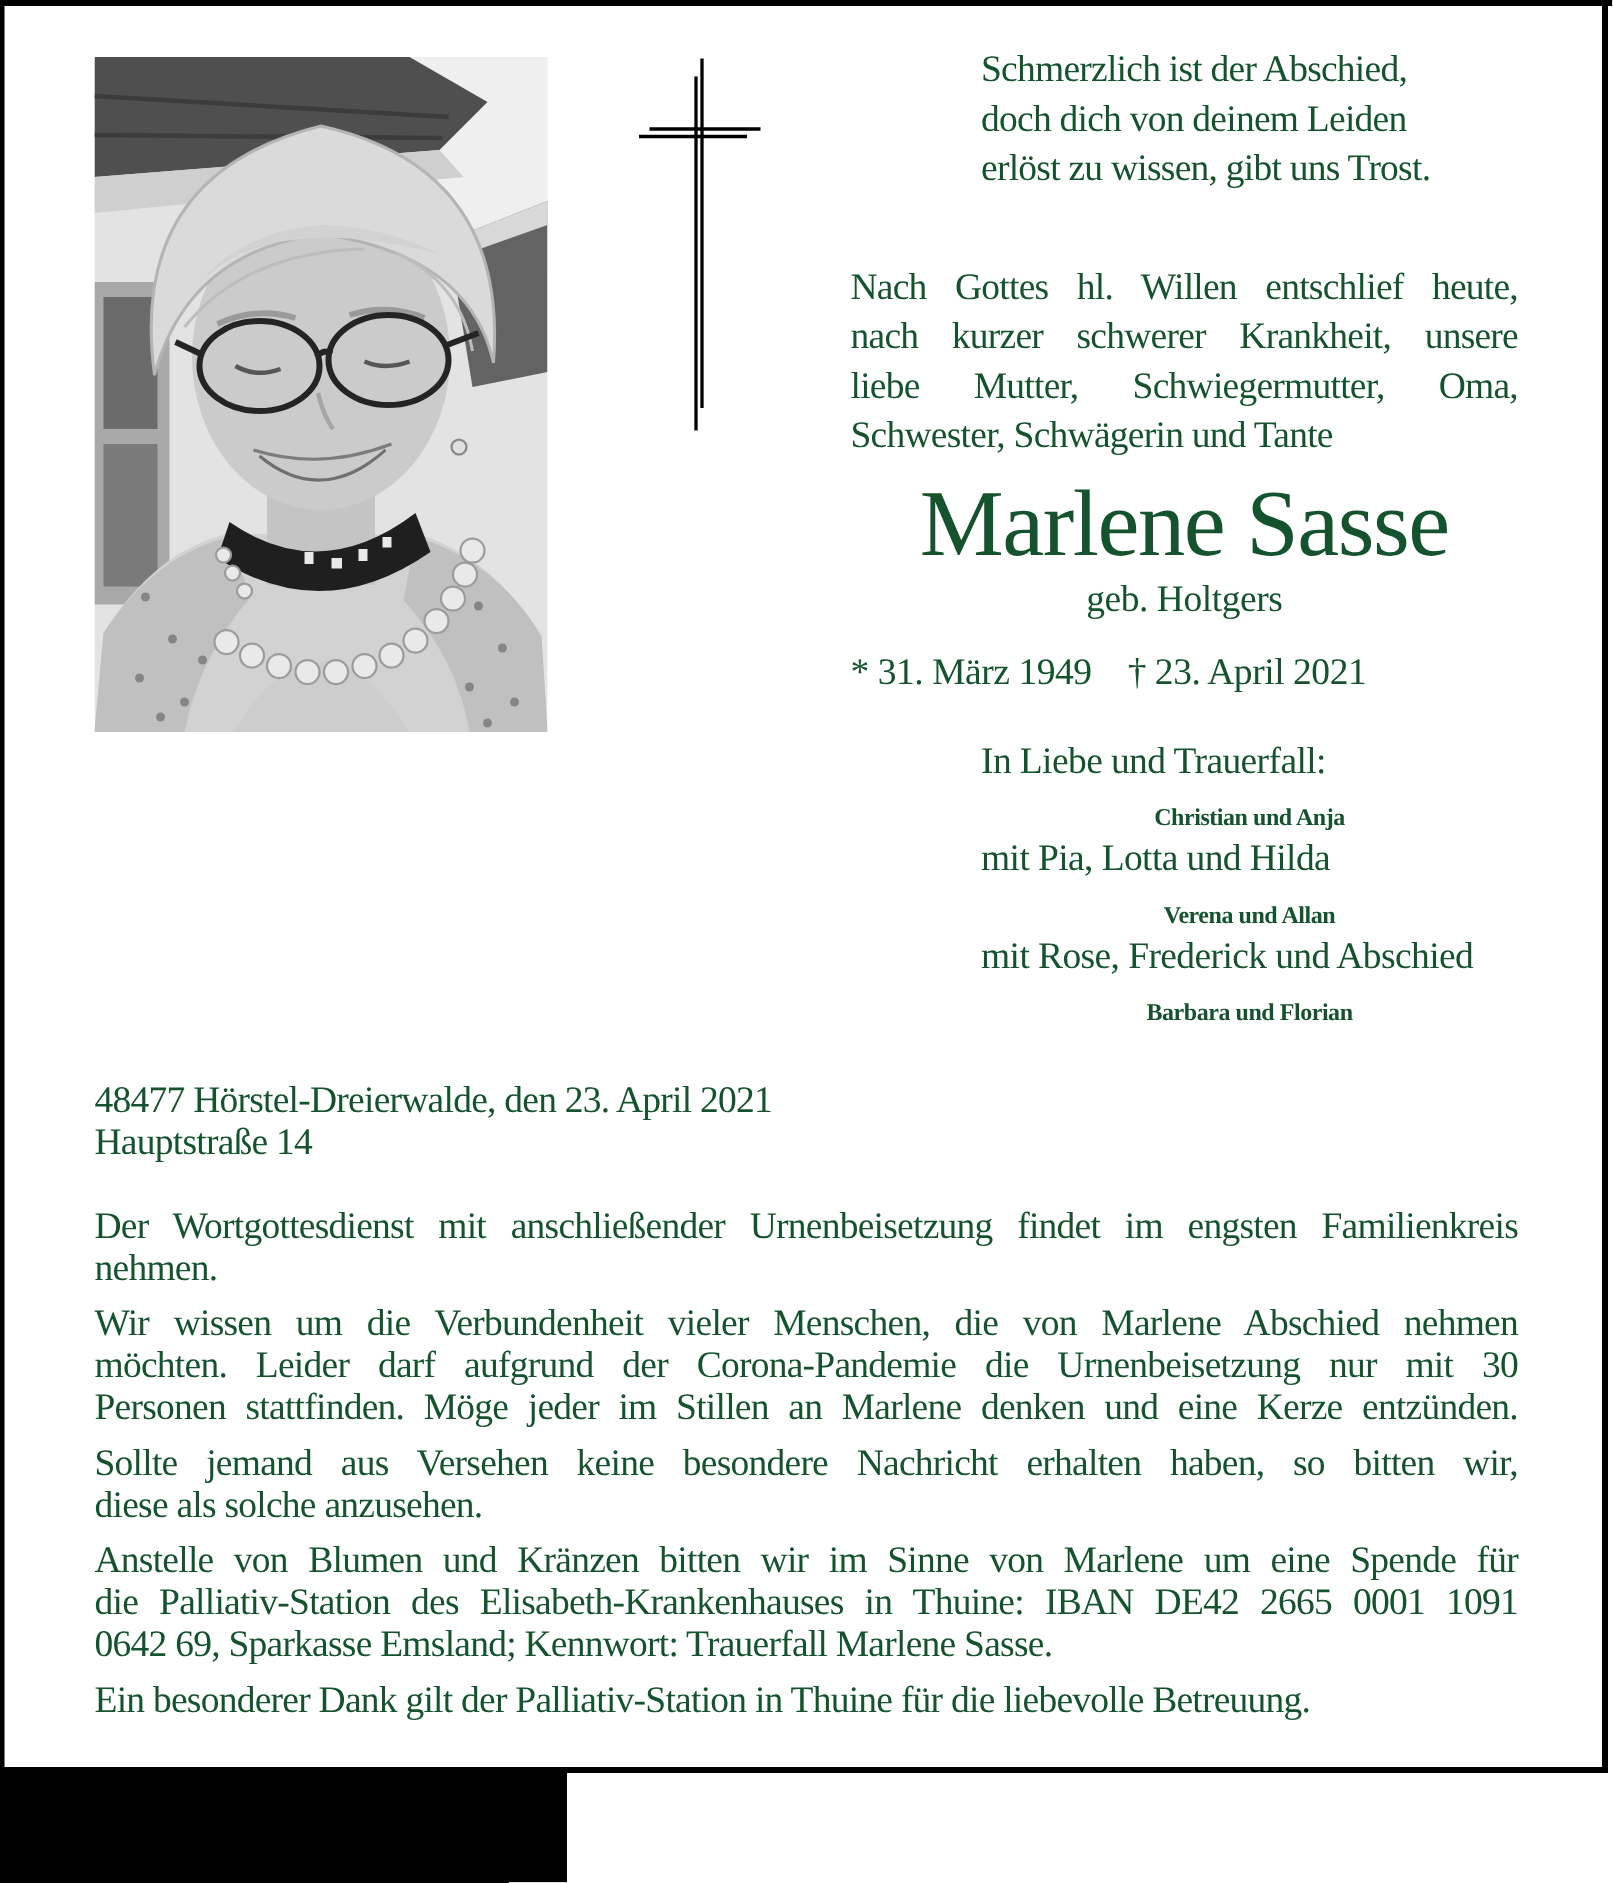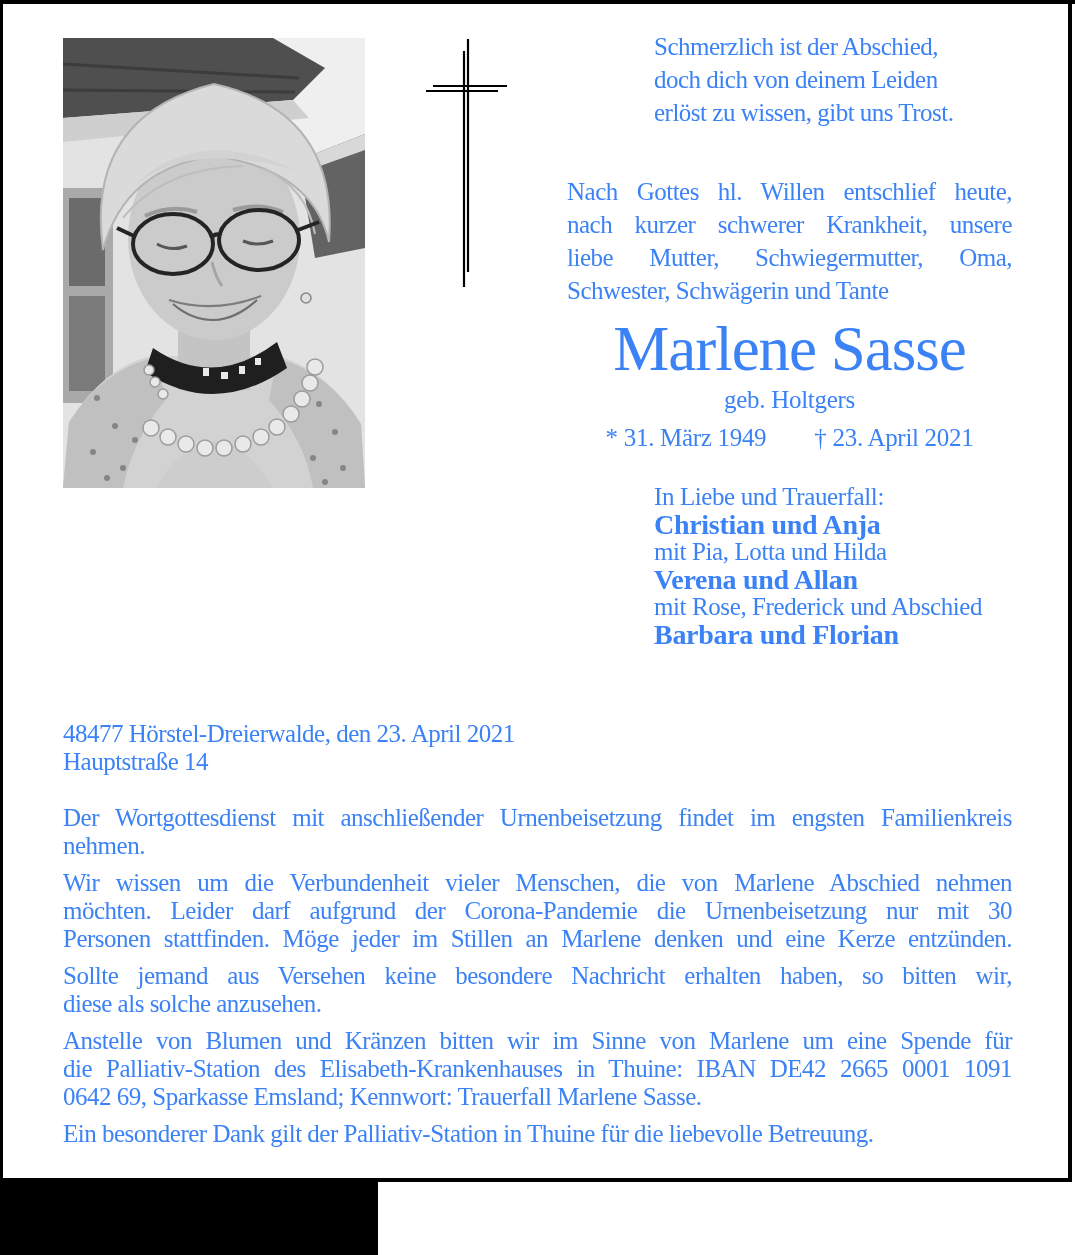--- a/index.html
+++ b/index.html
@@ -8,7 +8,7 @@
     width:1075px;height:1255px;
     background:#ffffff;
     font-family:"Liberation Serif", serif;
-    color:#3b82f6;
+    color:#14532d;
     overflow:hidden;
   }
   

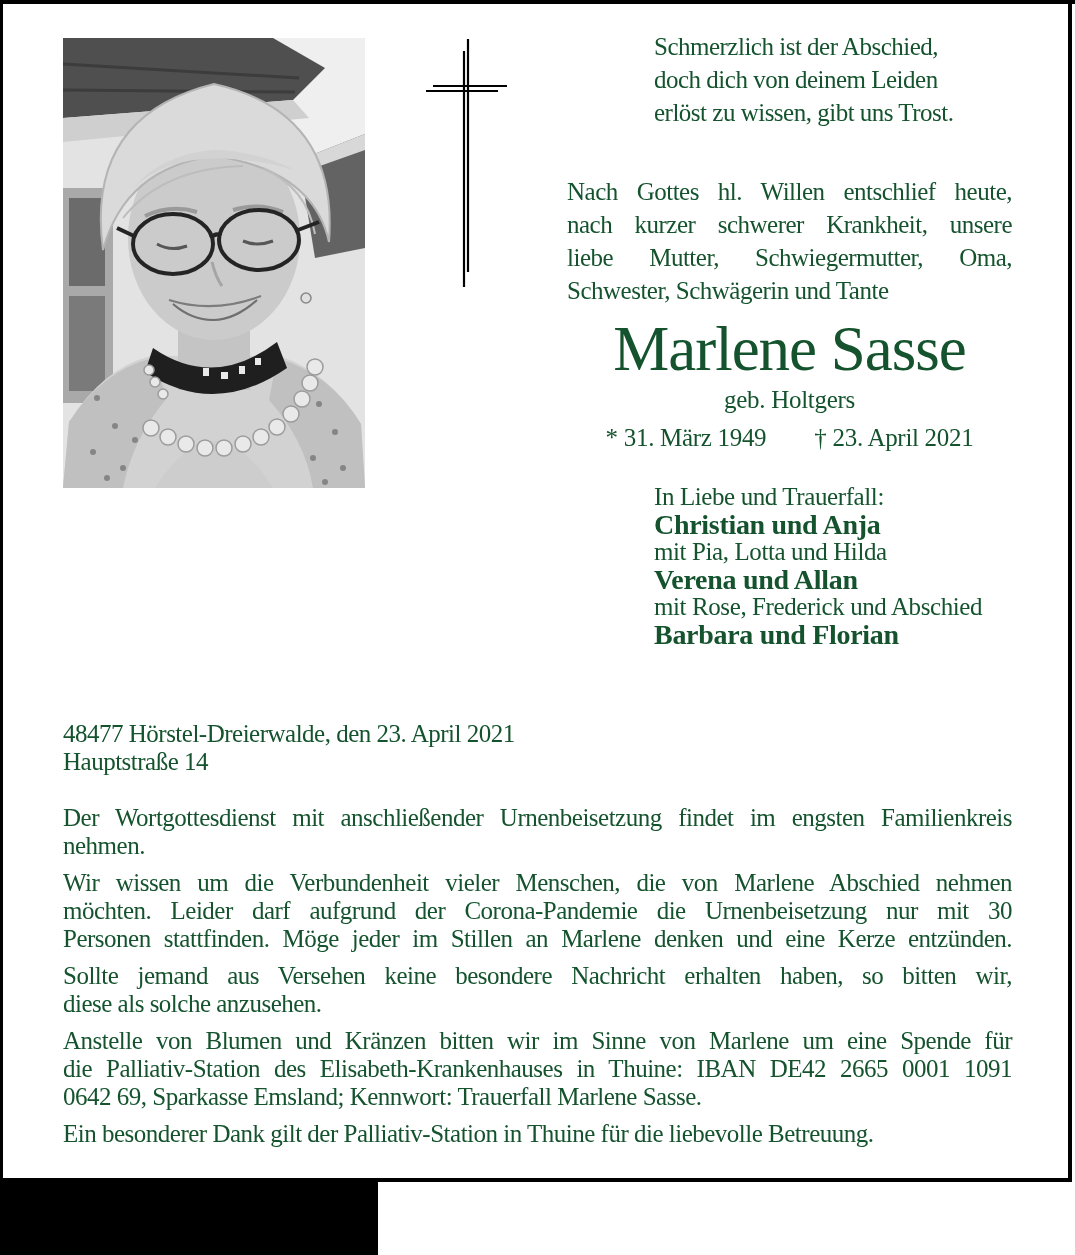--- a/index.html
+++ b/index.html
@@ -30,7 +30,7 @@
 
   .name{font-size:63px;line-height:64px;font-weight:400;text-align:center;margin:10px 0 0 0;letter-spacing:-1px;}
   .maiden{font-size:25px;line-height:26px;text-align:center;margin-top:6px;letter-spacing:-0.3px;}
-  .dates{display:flex;justify-content:center;gap:48px;font-size:25px;line-height:27px;margin-top:11px;letter-spacing:-0.3px;}
+  .dates{display:flex;gap:24px;font-size:25px;line-height:27px;margin-top:22px;letter-spacing:-0.3px;}
 
   .family{padding-left:87px;margin-top:32px;font-size:25px;line-height:27px;letter-spacing:-0.4px;}
   .fam-names{font-weight:700;font-size:28px;line-height:27px;margin-top:1px;letter-spacing:-0.3px;}

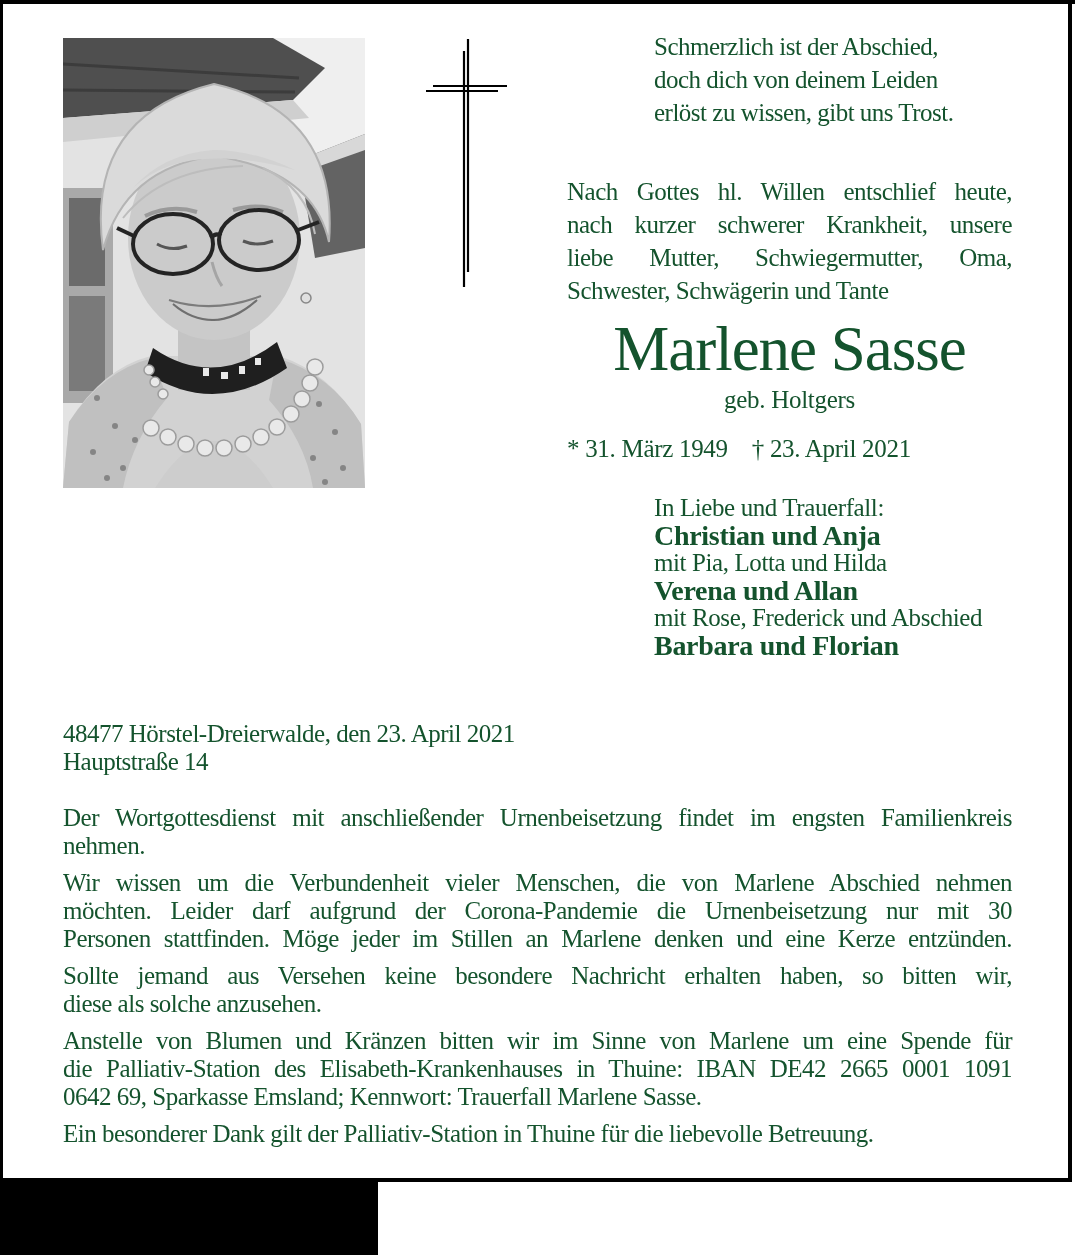--- a/index.html
+++ b/index.html
@@ -33,7 +33,7 @@
   .dates{display:flex;gap:24px;font-size:25px;line-height:27px;margin-top:22px;letter-spacing:-0.3px;}
 
   .family{padding-left:87px;margin-top:32px;font-size:25px;line-height:27px;letter-spacing:-0.4px;}
-  .fam-names{font-weight:700;font-size:28px;line-height:27px;margin-top:1px;letter-spacing:-0.3px;}
+  .fam-names{font-weight:700;font-size:16px;line-height:27px;margin-top:11px;letter-spacing:-0.3px;text-align:center;}
 
   .address{position:absolute;left:63px;top:720px;font-size:25px;line-height:28px;letter-spacing:-0.5px;}
 

